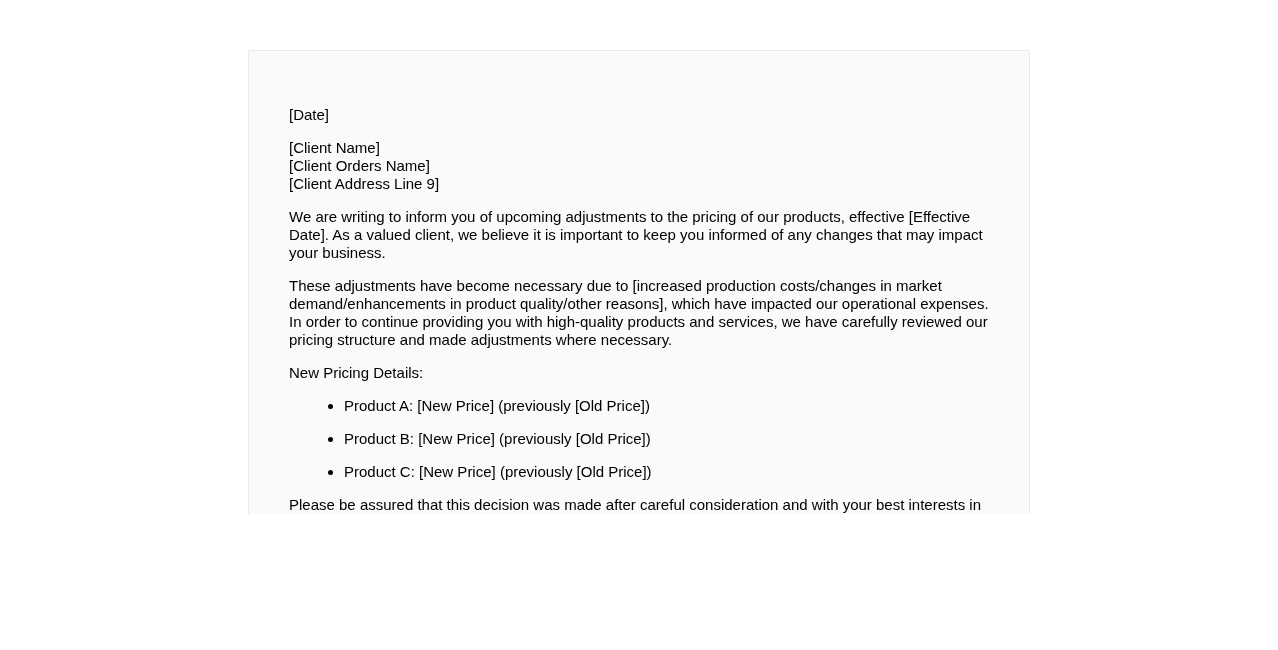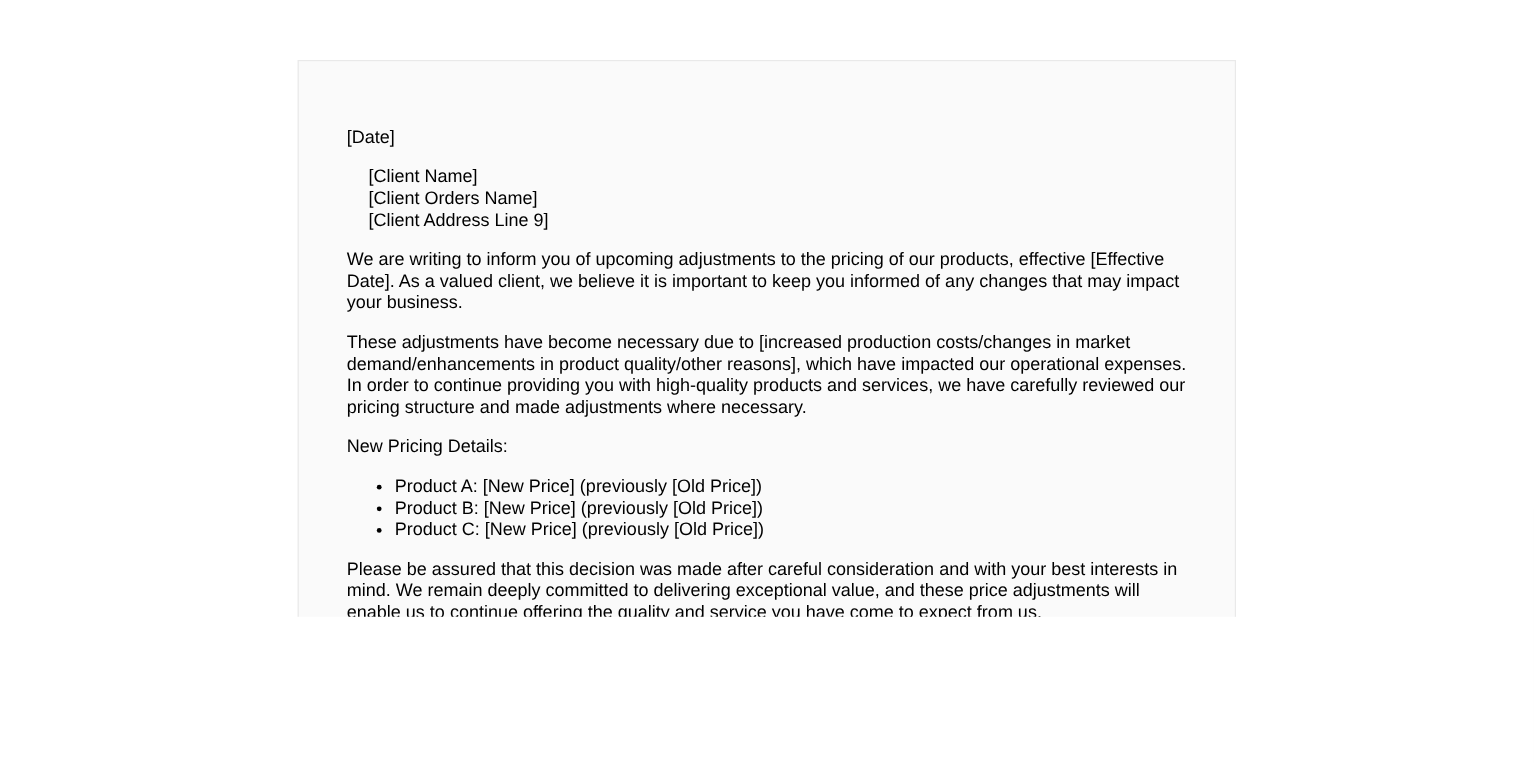--- a/index.html
+++ b/index.html
@@ -44,7 +44,6 @@
   }
   .address-block .line {
     display: block;
-    margin-left: 18px;
   }
   .bold { font-weight: normal; }
 </style>

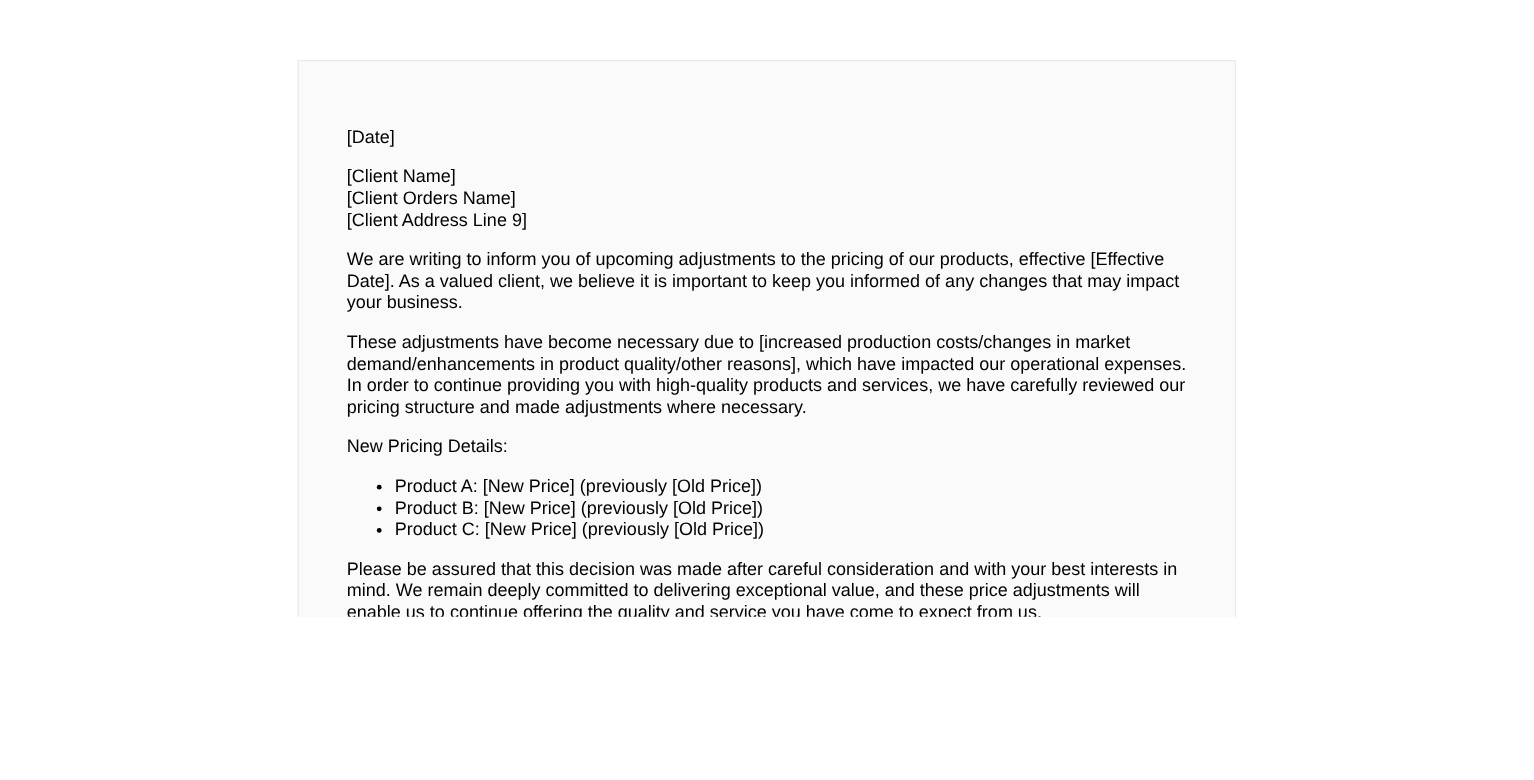--- a/index.html
+++ b/index.html
@@ -40,7 +40,7 @@
     padding-left: 40px;
   }
   .letter-card li {
-    margin: 0;
+    margin: 15px;
   }
   .address-block .line {
     display: block;

